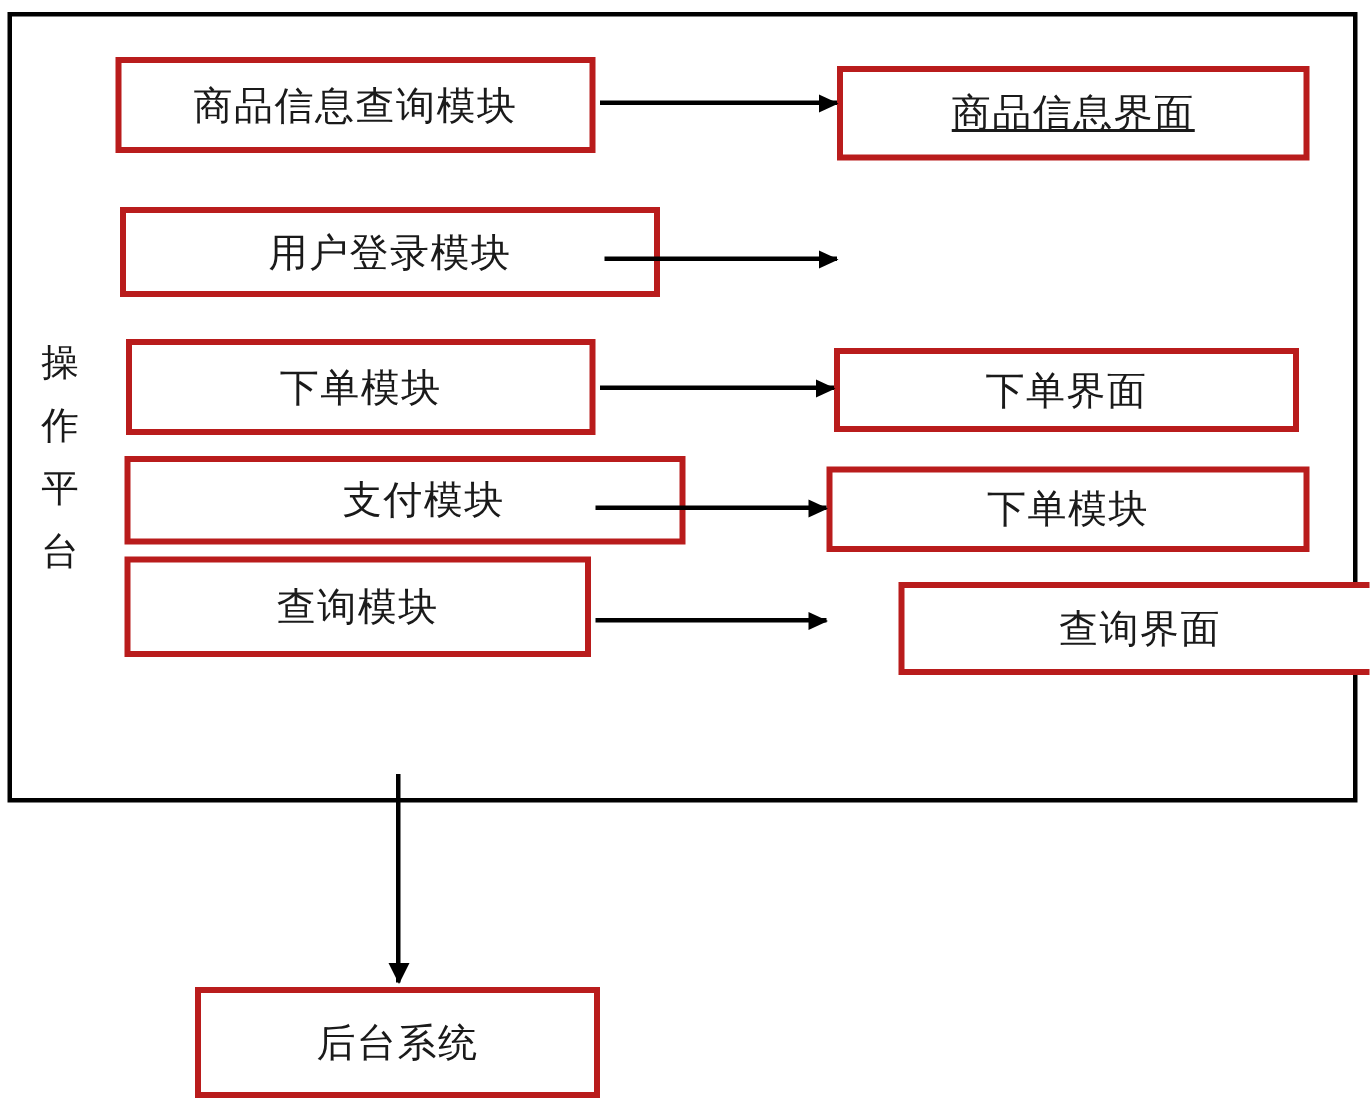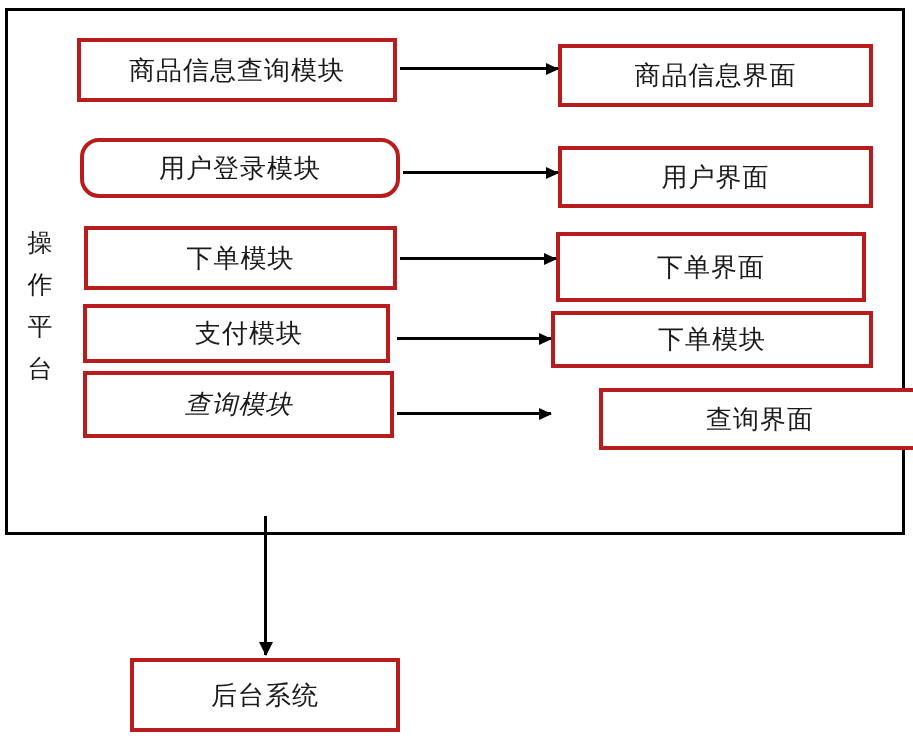--- a/index.html
+++ b/index.html
@@ -126,7 +126,7 @@
   <div class="fbox" style="left:83px; top:371px; width:311px; height:67px;font-style:italic;">查询模块</div>
 
 
-  <div class="fbox" style="left:558px; top:44px; width:315px; height:63px;">商品信息界面</div>
+  <div class="fbox" style="left:558px; top:44px; width:315px; height:63px;text-decoration:underline;">商品信息界面</div>
 
   <div class="fbox" style="left:558px; top:146px; width:315px; height:62px;">用户界面</div>
 

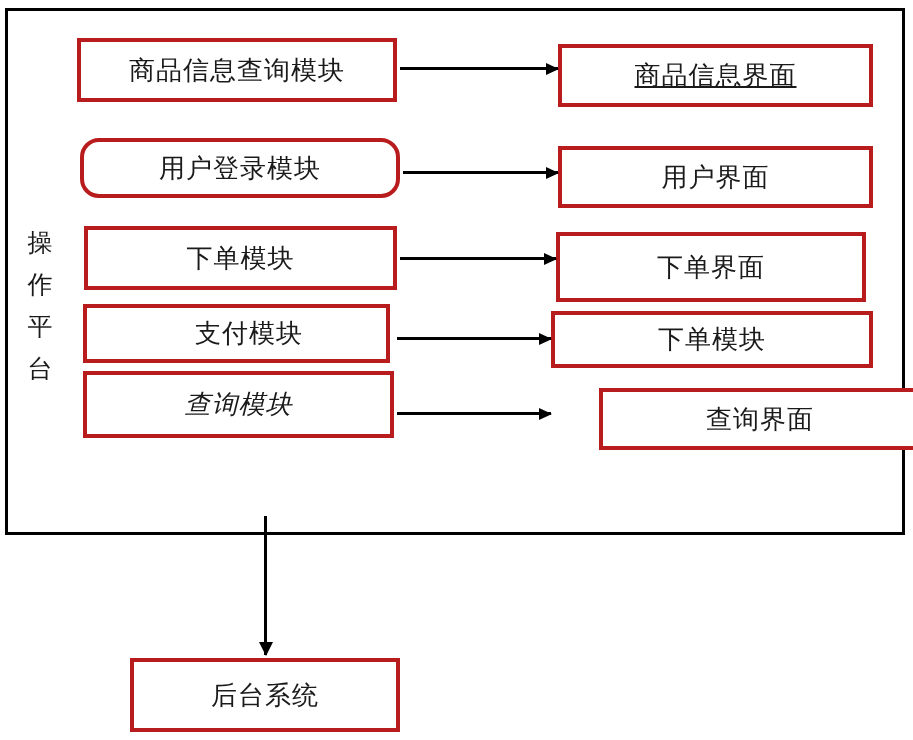--- a/index.html
+++ b/index.html
@@ -117,7 +117,7 @@
 
   <div class="fbox" style="left:77px; top:38px; width:320px; height:64px;">商品信息查询模块</div>
 
-  <div class="fbox" style="left:80px; top:138px; width:320px; height:60px;border-radius:19px;">用户登录模块</div>
+  <div class="fbox" style="left:80px; top:138px; width:360px; height:60px;">用户登录模块</div>
 
   <div class="fbox" style="left:84px; top:226px; width:313px; height:64px;">下单模块</div>
 

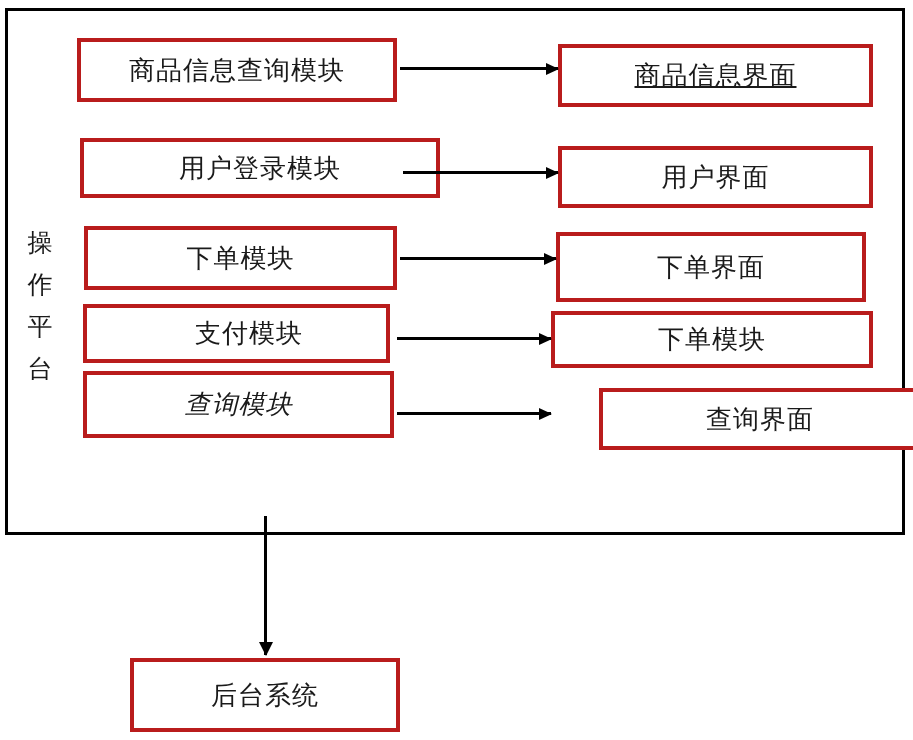--- a/index.html
+++ b/index.html
@@ -128,7 +128,6 @@
 
   <div class="fbox" style="left:558px; top:44px; width:315px; height:63px;text-decoration:underline;">商品信息界面</div>
 
-  <div class="fbox" style="left:558px; top:146px; width:315px; height:62px;">用户界面</div>
 
   <div class="fbox" style="left:556px; top:232px; width:310px; height:70px;">下单界面</div>
 

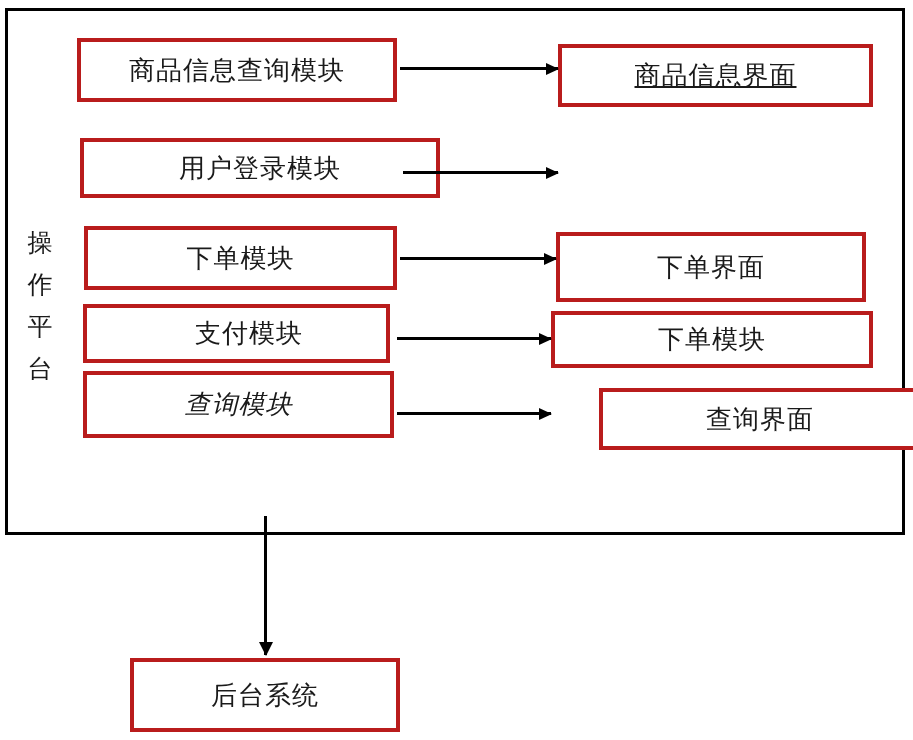--- a/index.html
+++ b/index.html
@@ -129,7 +129,7 @@
   <div class="fbox" style="left:558px; top:44px; width:315px; height:63px;text-decoration:underline;">商品信息界面</div>
 
 
-  <div class="fbox" style="left:556px; top:232px; width:310px; height:70px;">下单界面</div>
+  <div class="fbox" style="left:556px; top:232px; width:310px; height:56px;">下单界面</div>
 
   <div class="fbox" style="left:551px; top:311px; width:322px; height:57px;">下单模块</div>
 

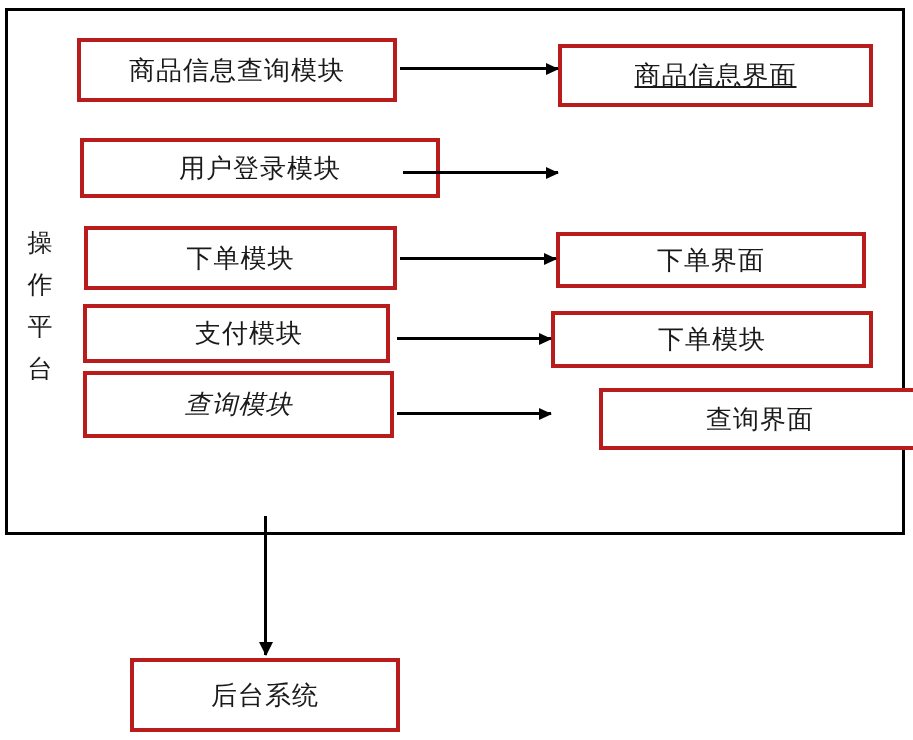--- a/index.html
+++ b/index.html
@@ -121,7 +121,7 @@
 
   <div class="fbox" style="left:84px; top:226px; width:313px; height:64px;">下单模块</div>
 
-  <div class="fbox" style="left:83px; top:304px; width:307px; height:59px;padding-left:25px;">支付模块</div>
+  <div class="fbox" style="left:83px; top:304px; width:374px; height:59px;padding-left:25px;">支付模块</div>
 
   <div class="fbox" style="left:83px; top:371px; width:311px; height:67px;font-style:italic;">查询模块</div>
 

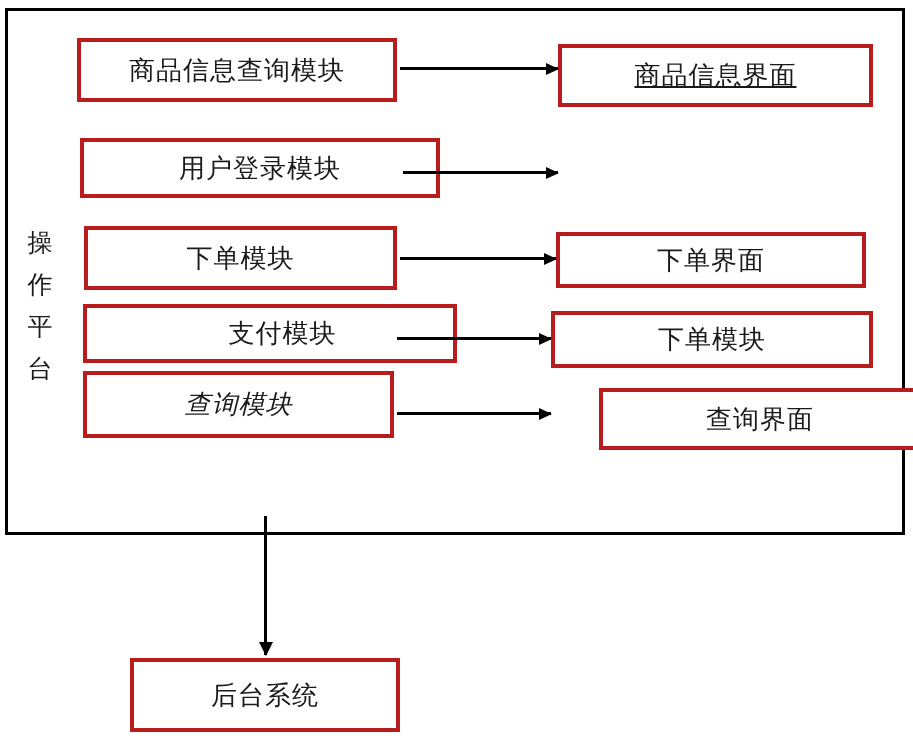--- a/index.html
+++ b/index.html
@@ -123,7 +123,7 @@
 
   <div class="fbox" style="left:83px; top:304px; width:374px; height:59px;padding-left:25px;">支付模块</div>
 
-  <div class="fbox" style="left:83px; top:371px; width:311px; height:67px;font-style:italic;">查询模块</div>
+  <div class="fbox" style="left:83px; top:371px; width:311px; height:67px;">查询模块</div>
 
 
   <div class="fbox" style="left:558px; top:44px; width:315px; height:63px;text-decoration:underline;">商品信息界面</div>

